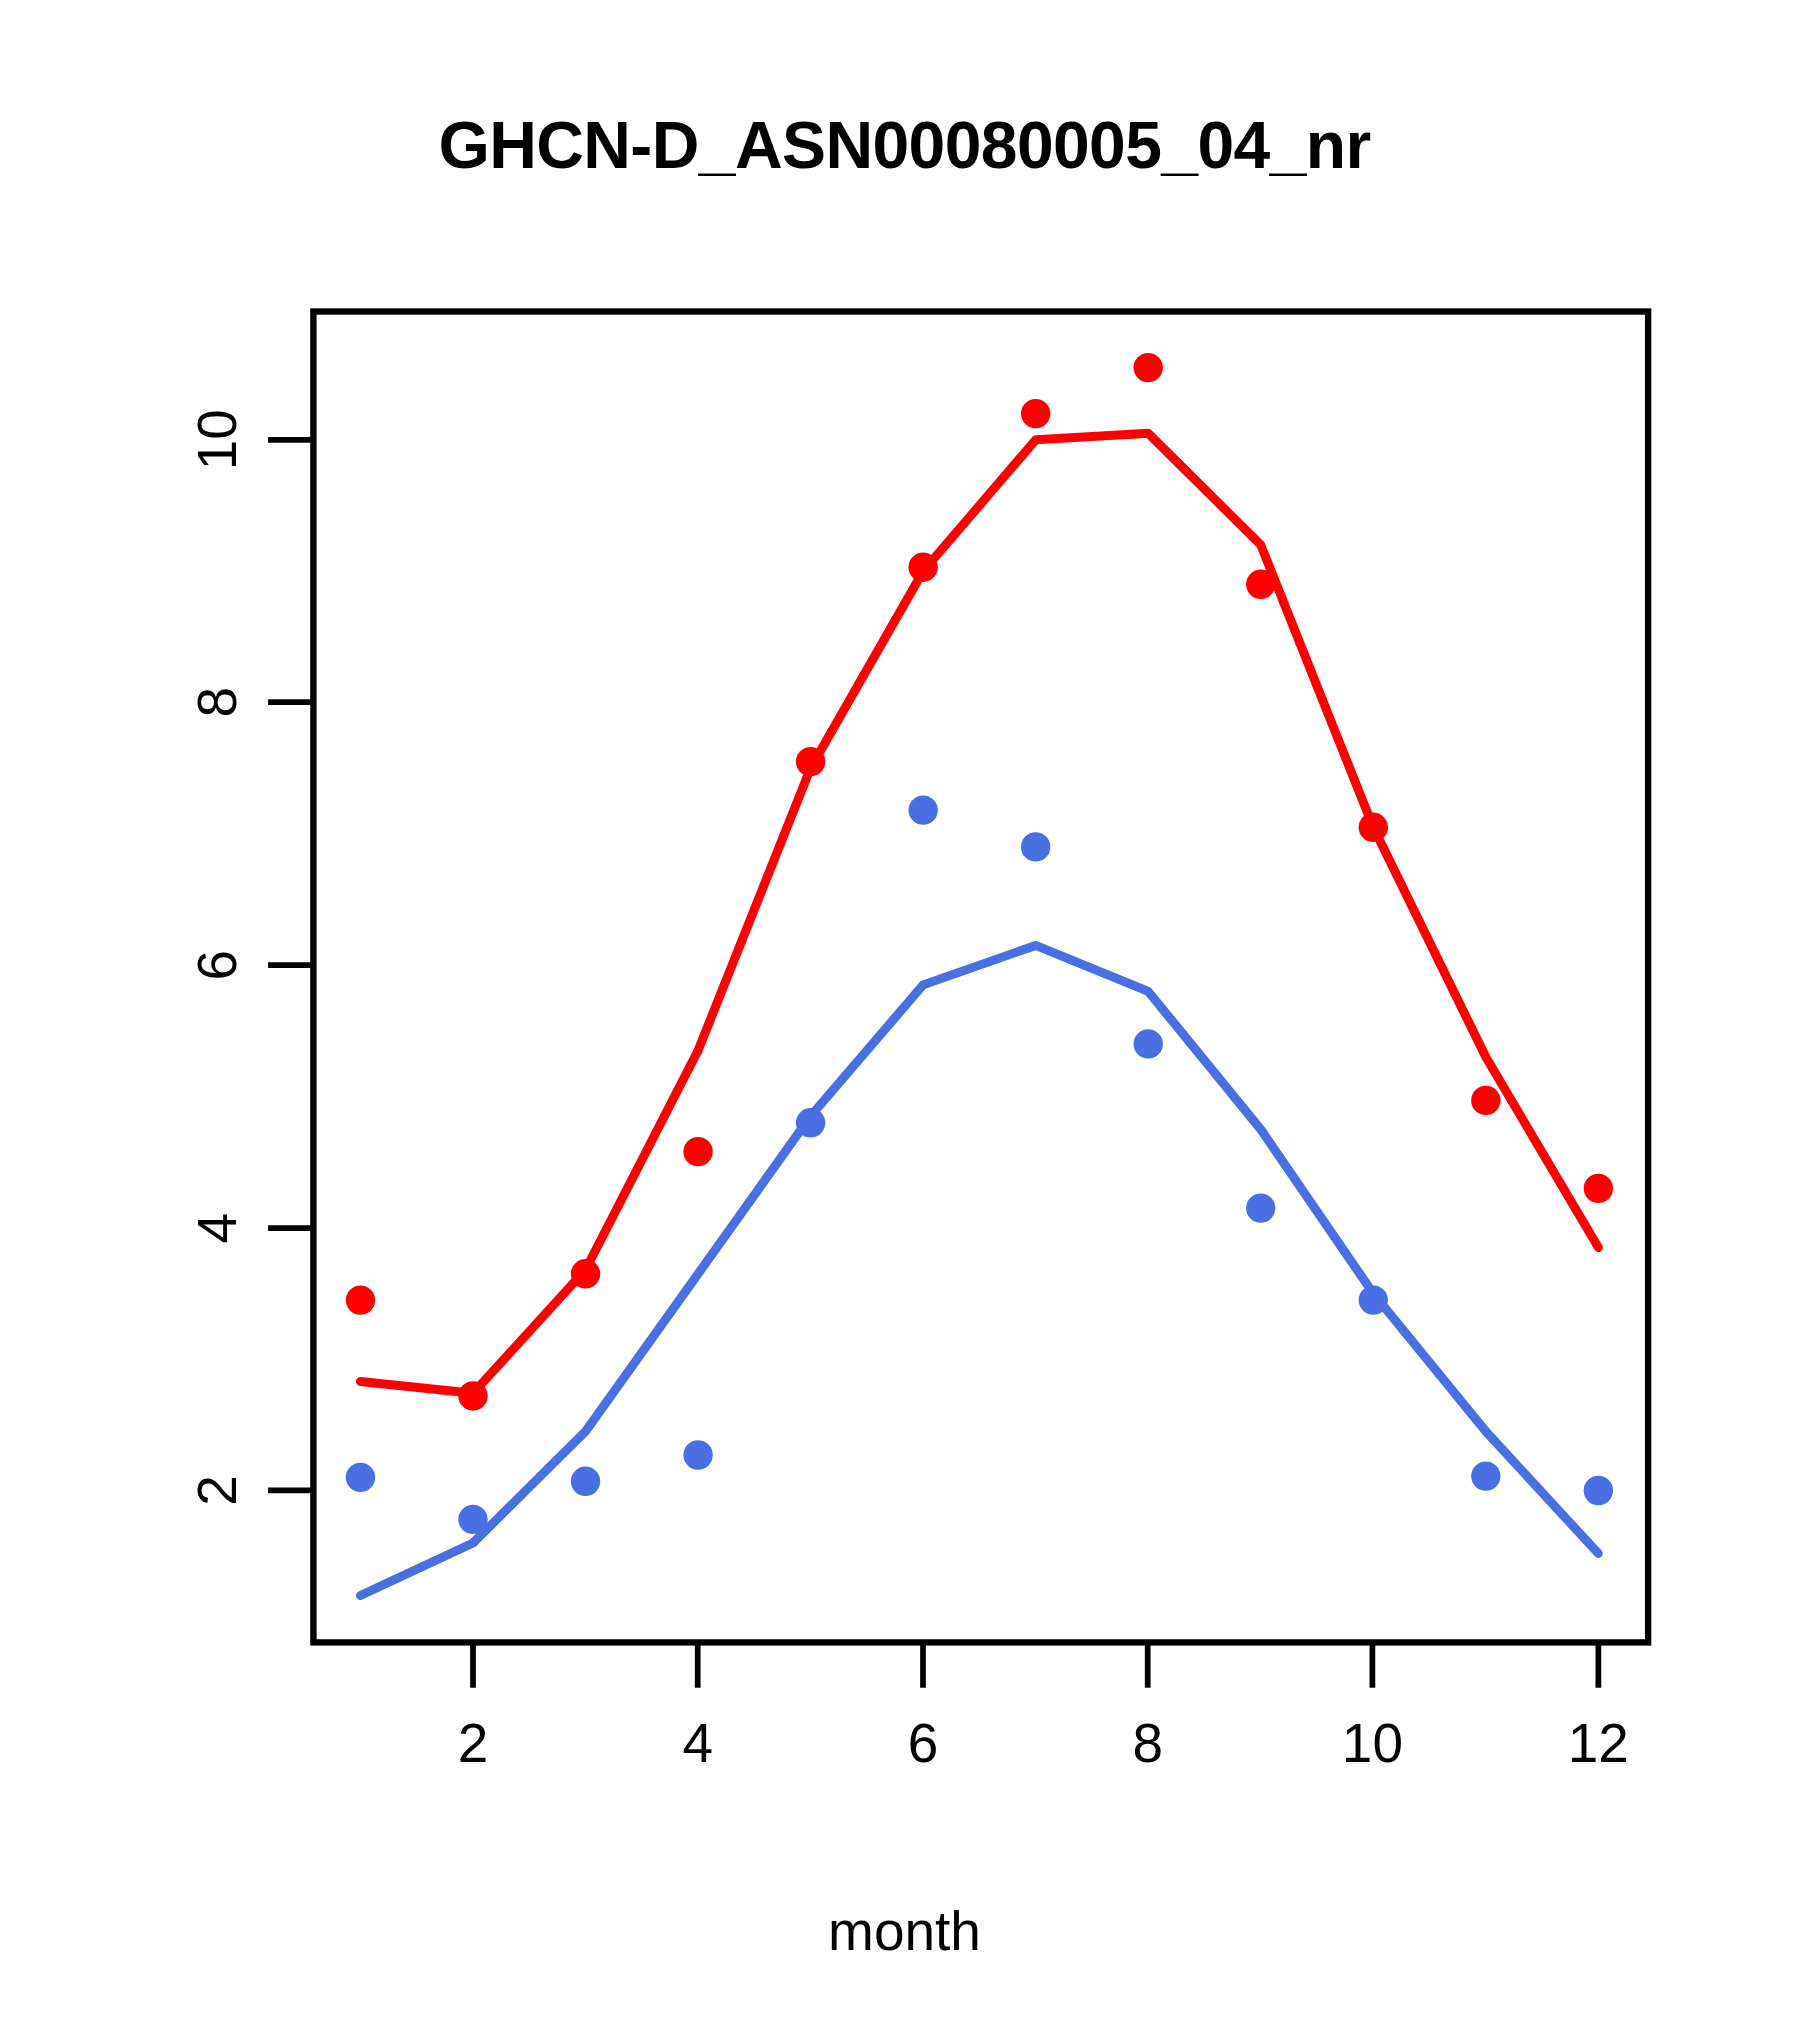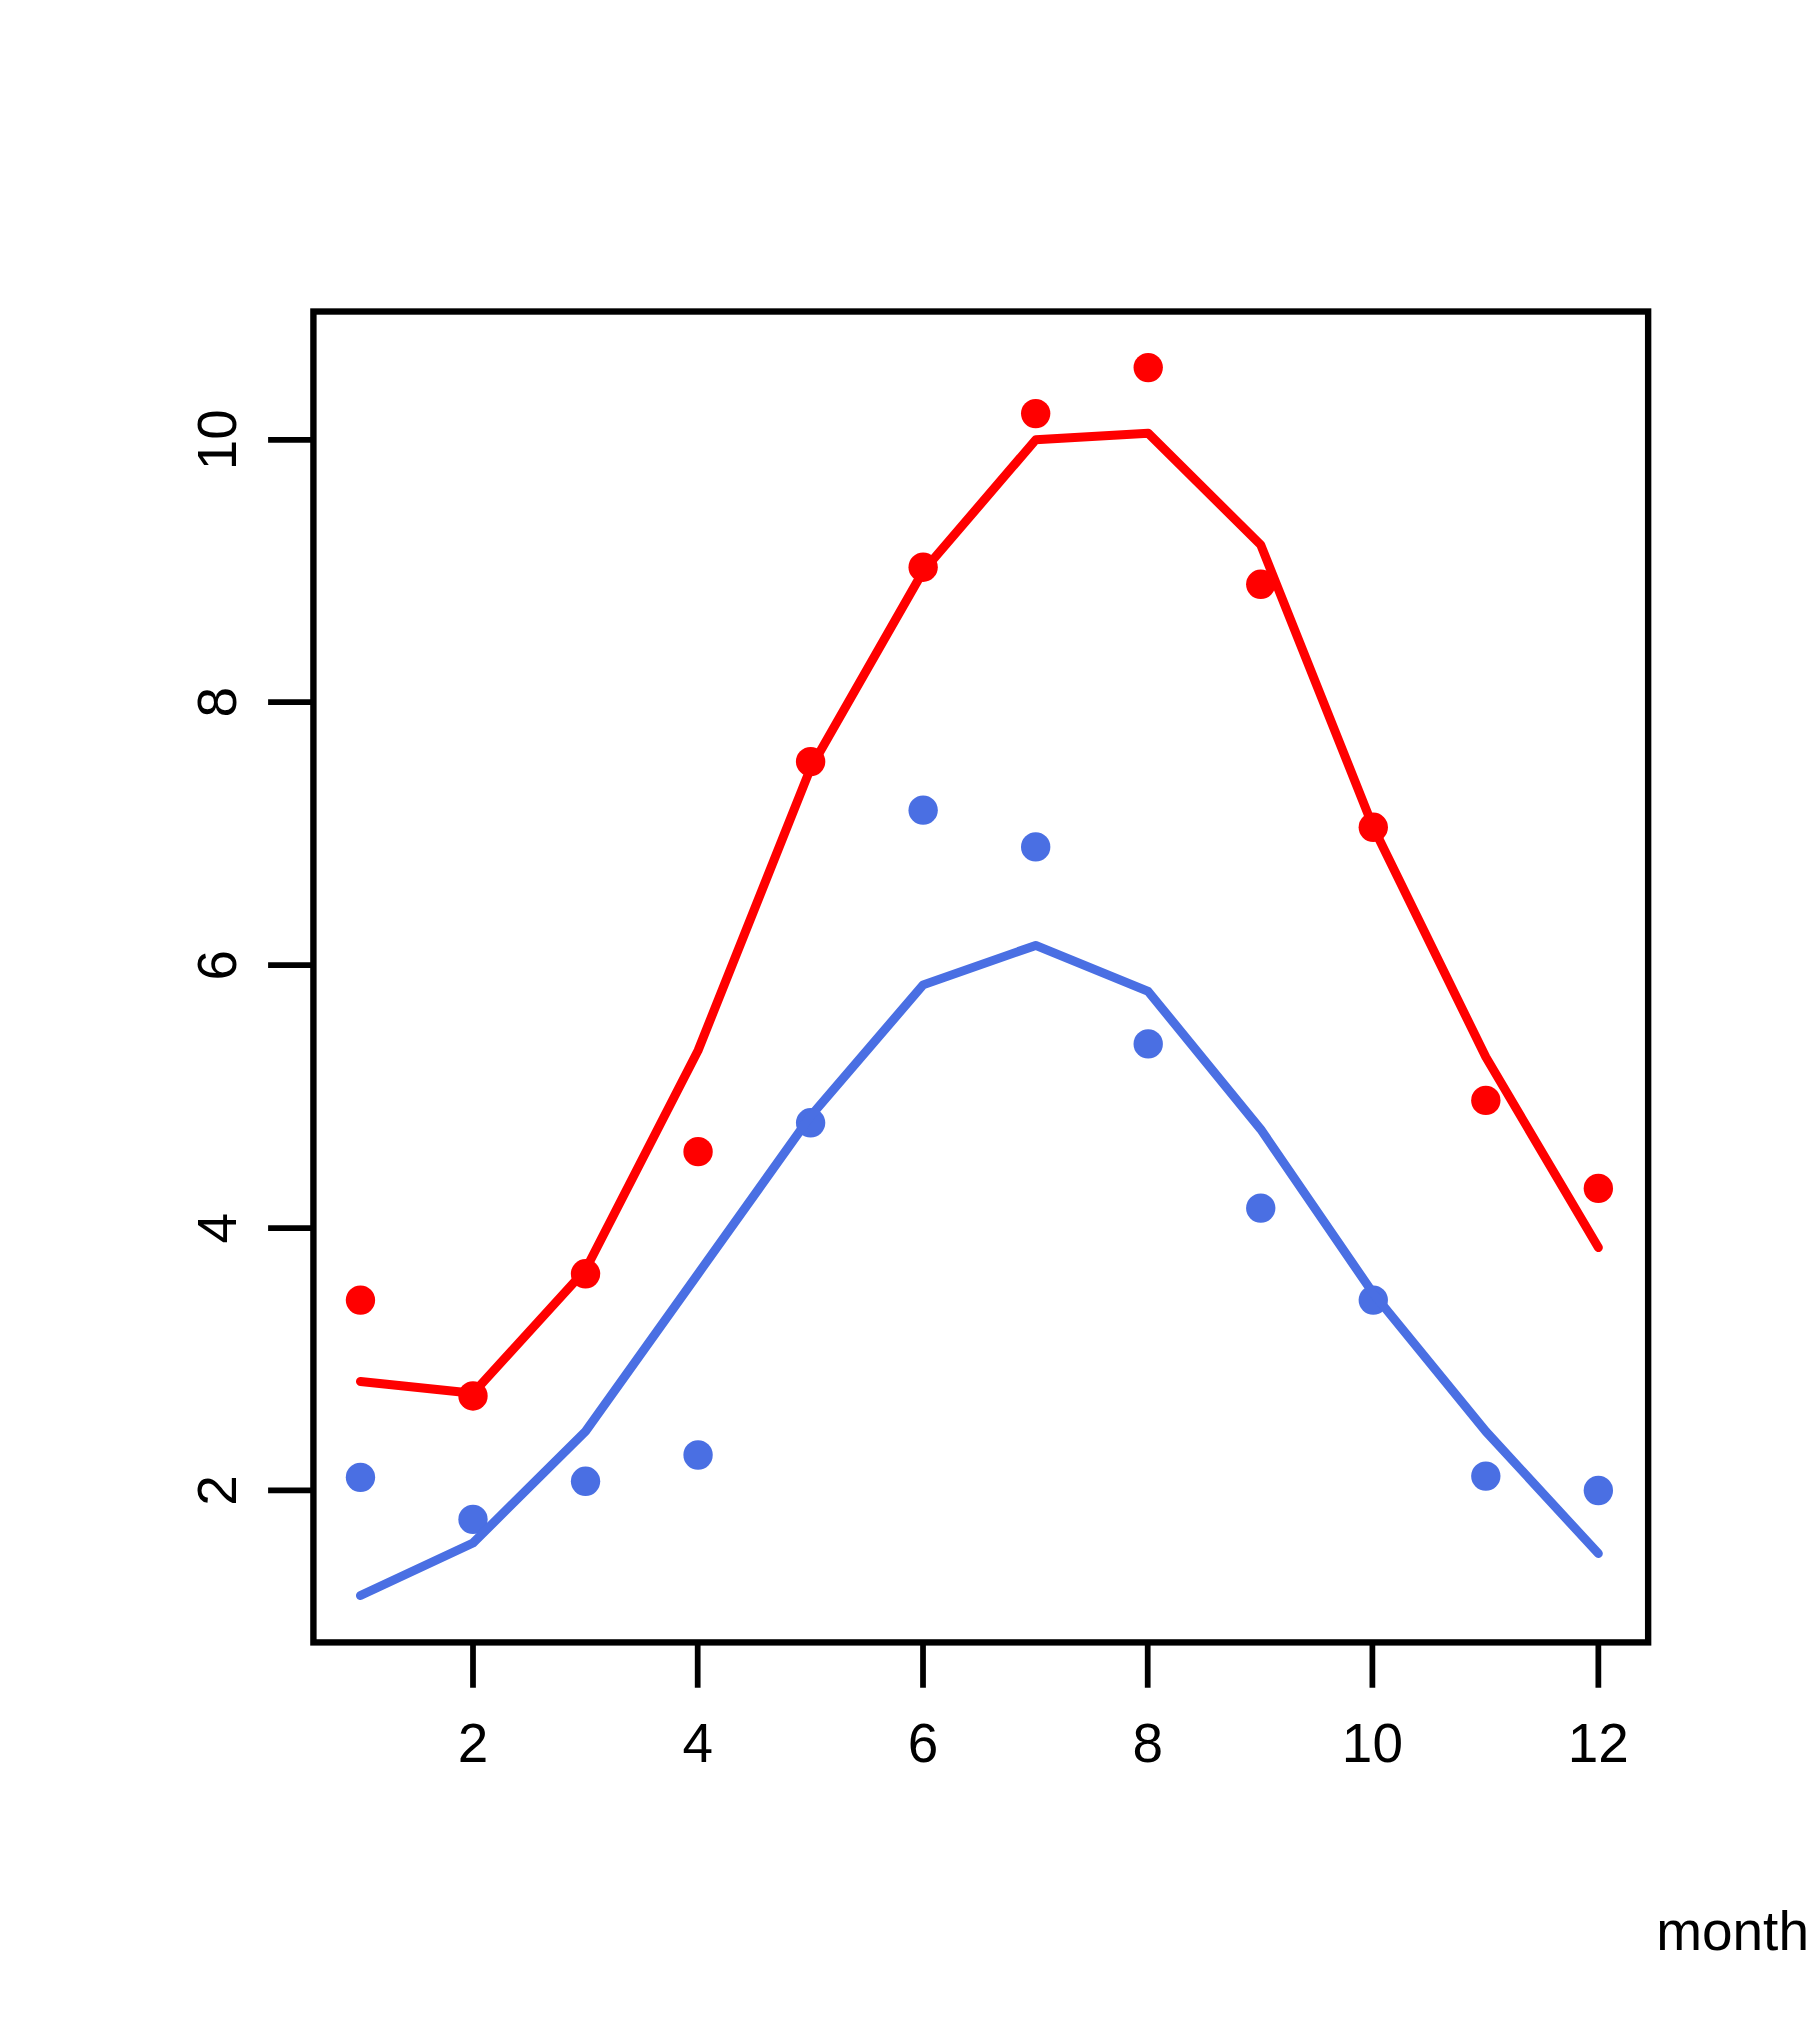--- a/index.html
+++ b/index.html
@@ -63,6 +63,7 @@
 
 <div id="page">
 
+  <div id="plot-title">GHCN-D_ASN00080005_04_nr</div>
 
   <svg id="chart-svg" width="1809" height="2035" viewBox="0 0 2834 3188">
 

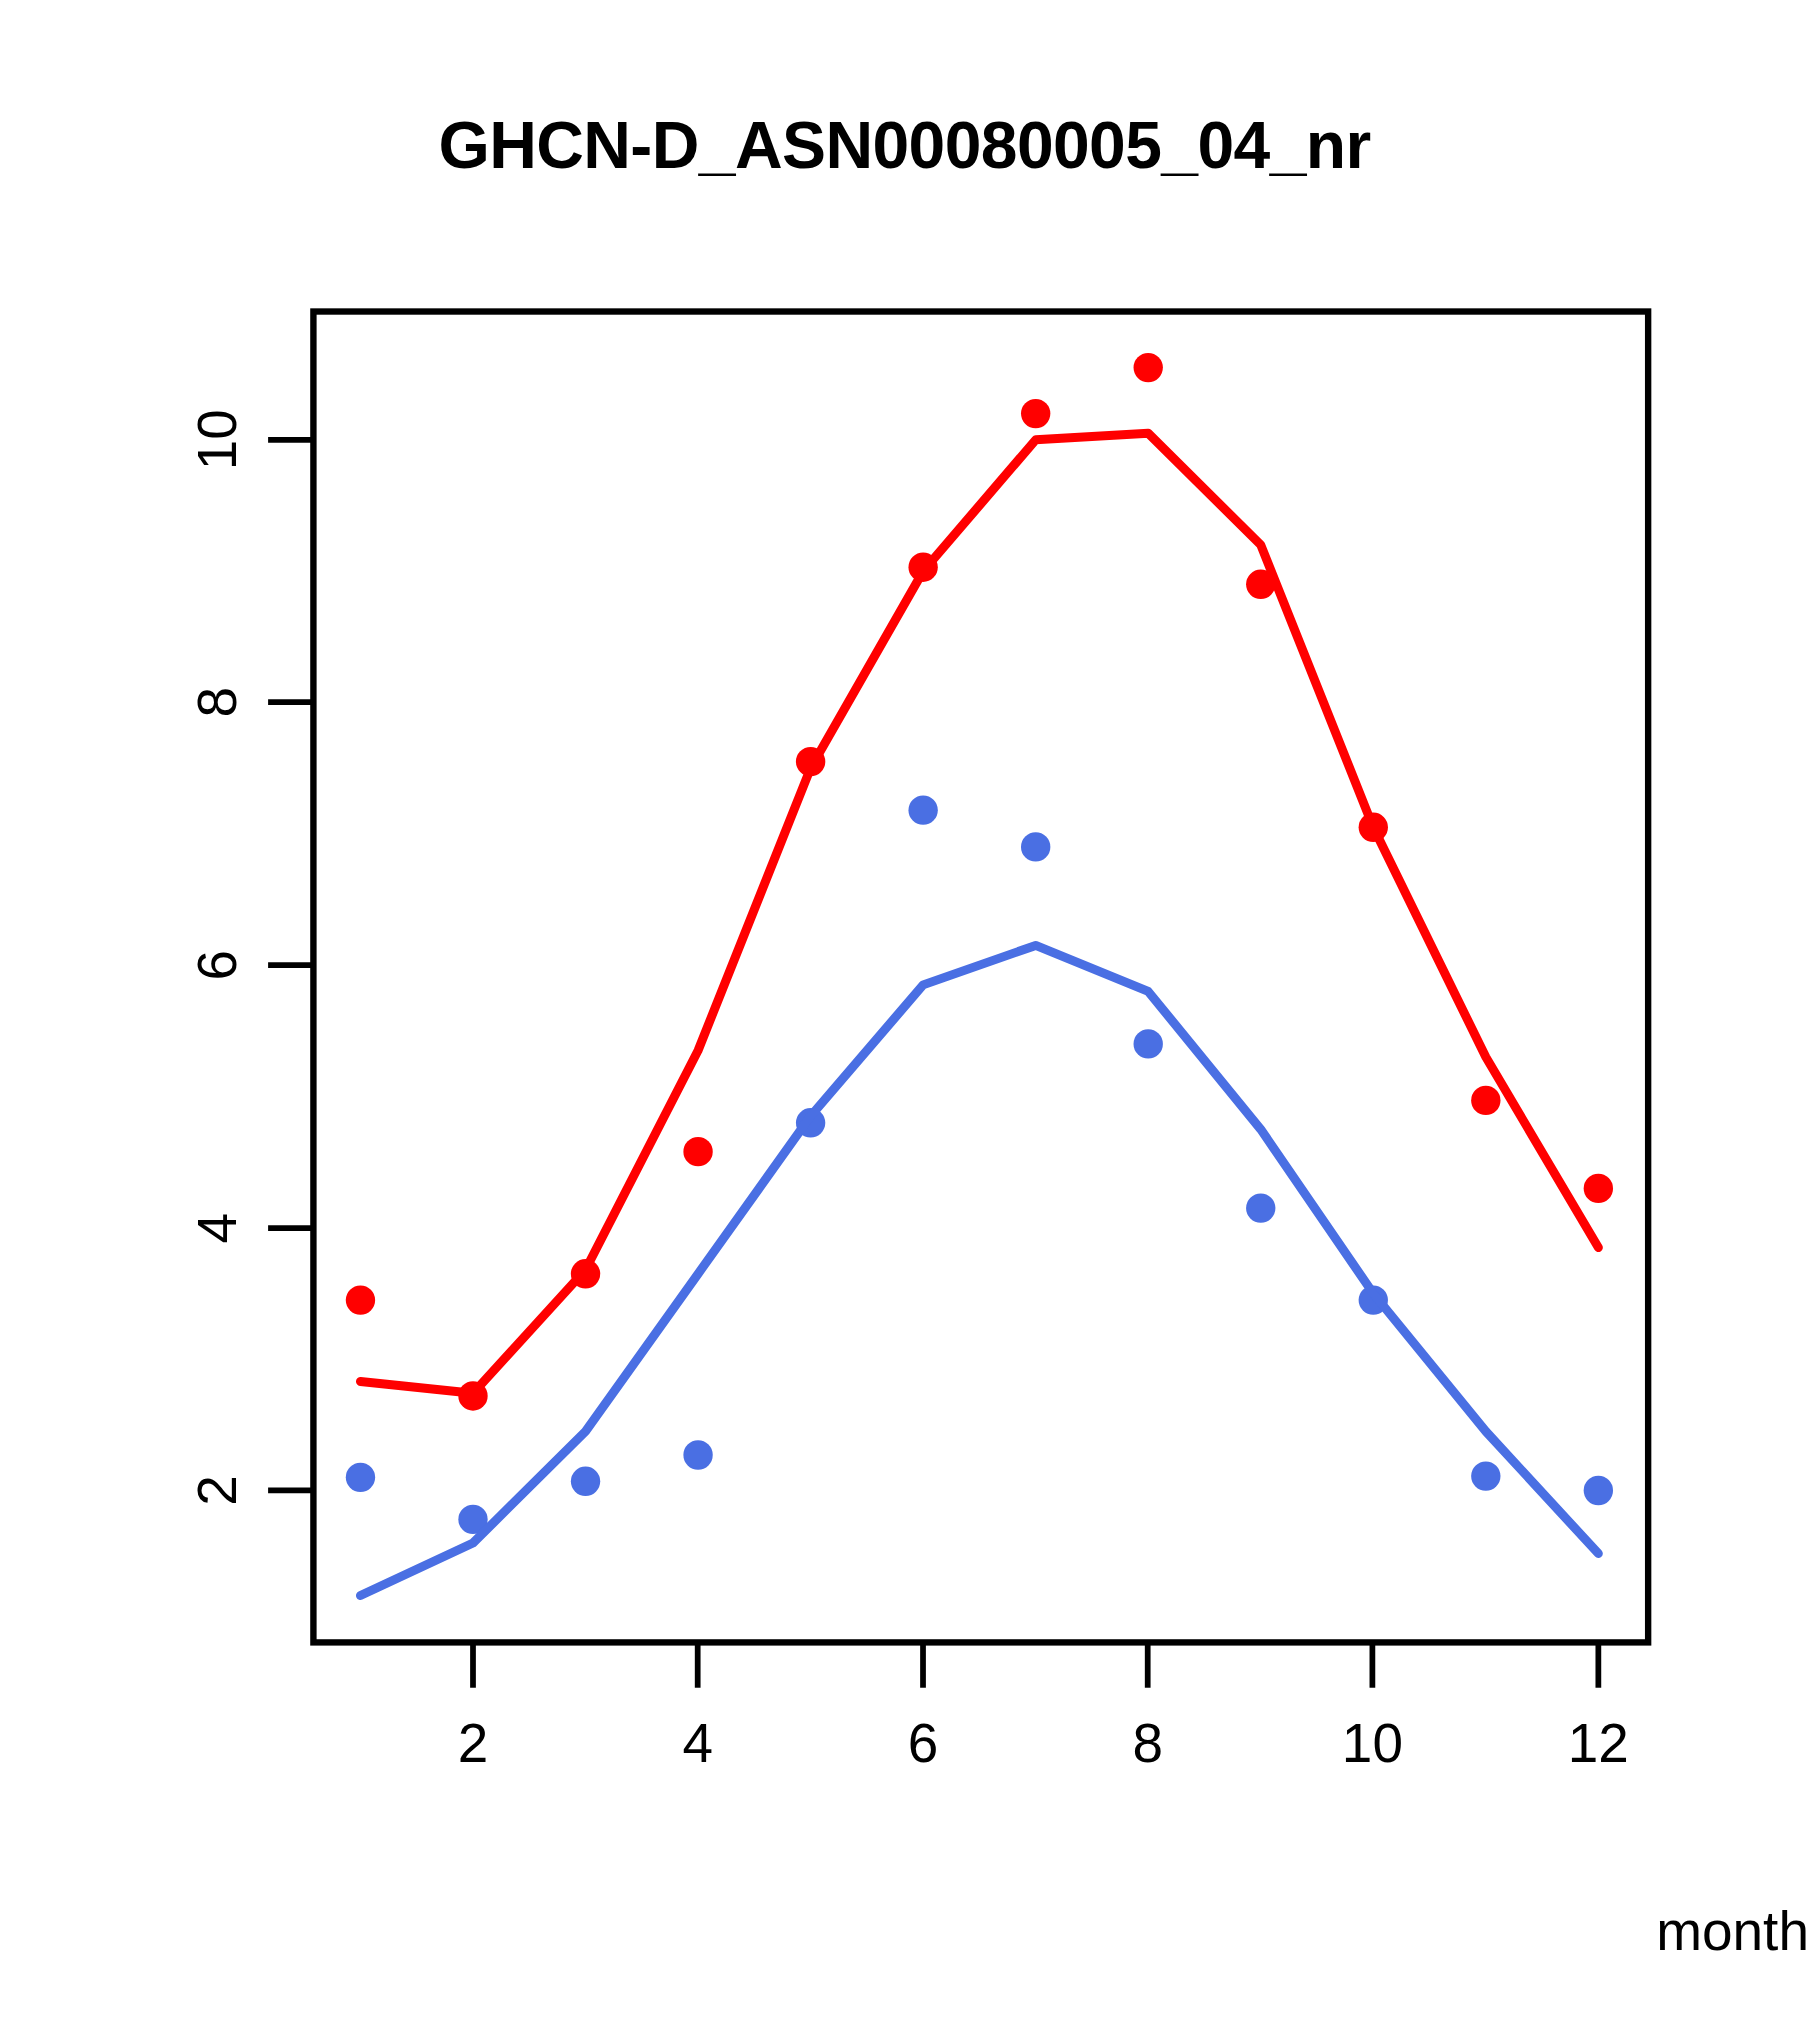--- a/index.html
+++ b/index.html
@@ -38,7 +38,7 @@
     left: 0;
     top: 1899px;
     width: 1809px;
-    text-align: right;
+    text-align: center;
     font-size: 55px;
     font-family: "Liberation Sans", sans-serif;
   }

